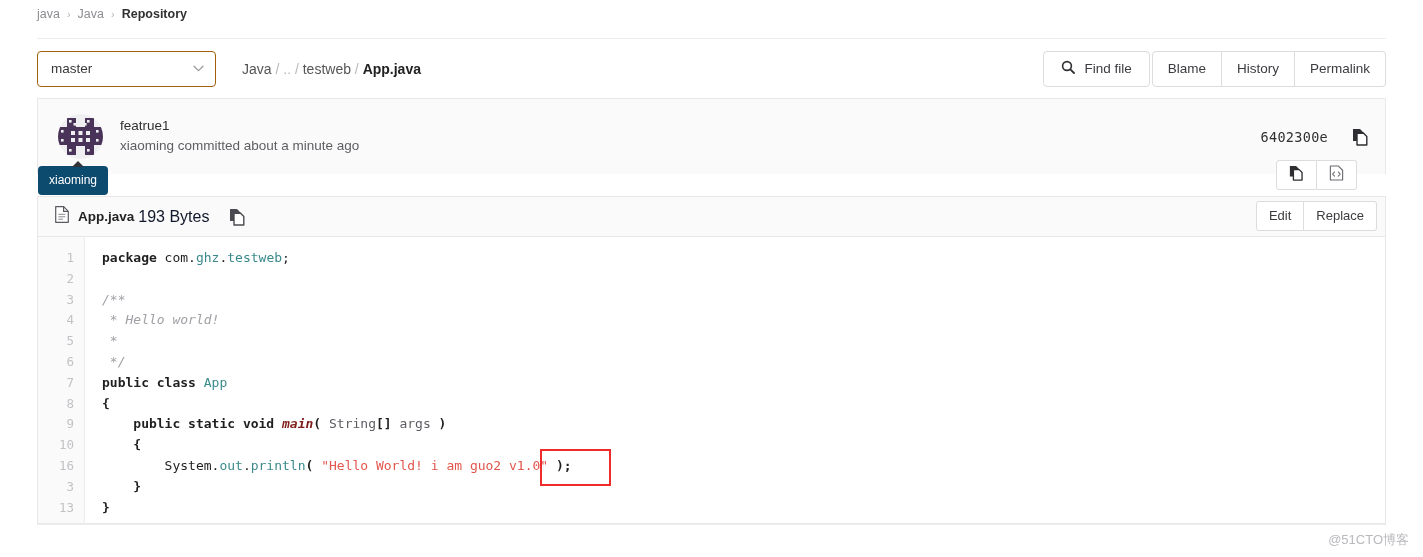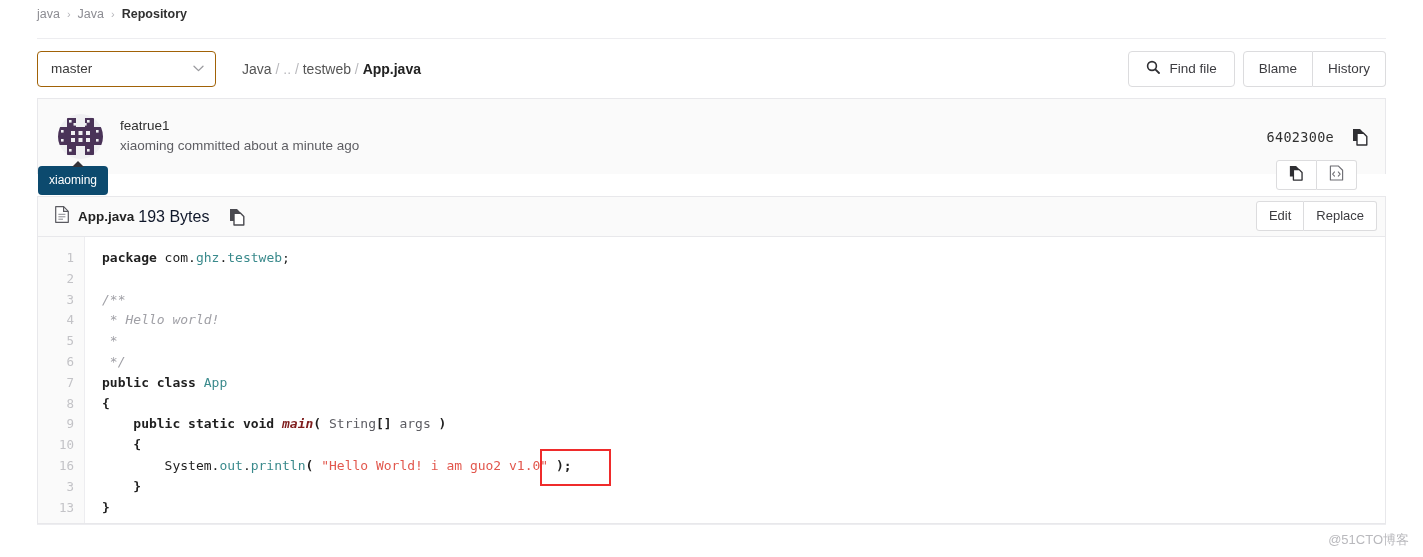--- a/index.html
+++ b/index.html
@@ -50,7 +50,7 @@
   .path .p-seg { color: #555; }
 
   .topbar-right {
-    margin-left: auto; display: flex; align-items: center; gap: 8px;
+    margin-left: auto; display: flex; align-items: center; gap: 2px;
   }
   .btn {
     height: 36px;

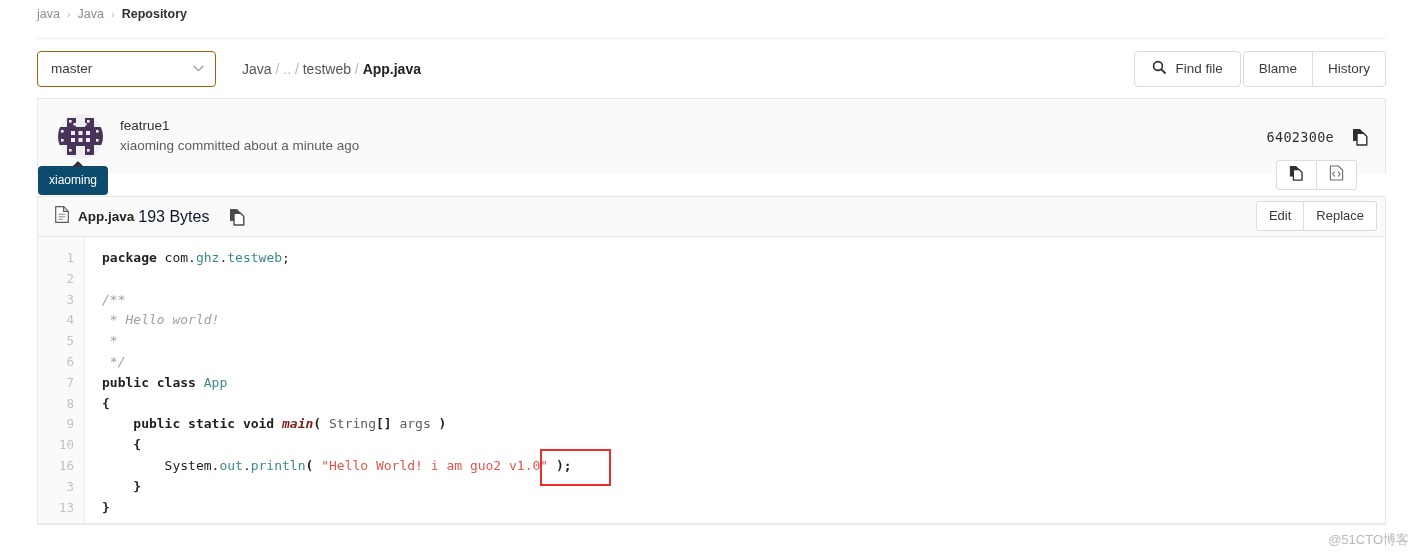--- a/index.html
+++ b/index.html
@@ -235,6 +235,7 @@
     <div class="btn-group">
       <div class="btn">Blame</div>
       <div class="btn">History</div>
+      <div class="btn">Permalink</div>
     </div>
   </div>
 </div>

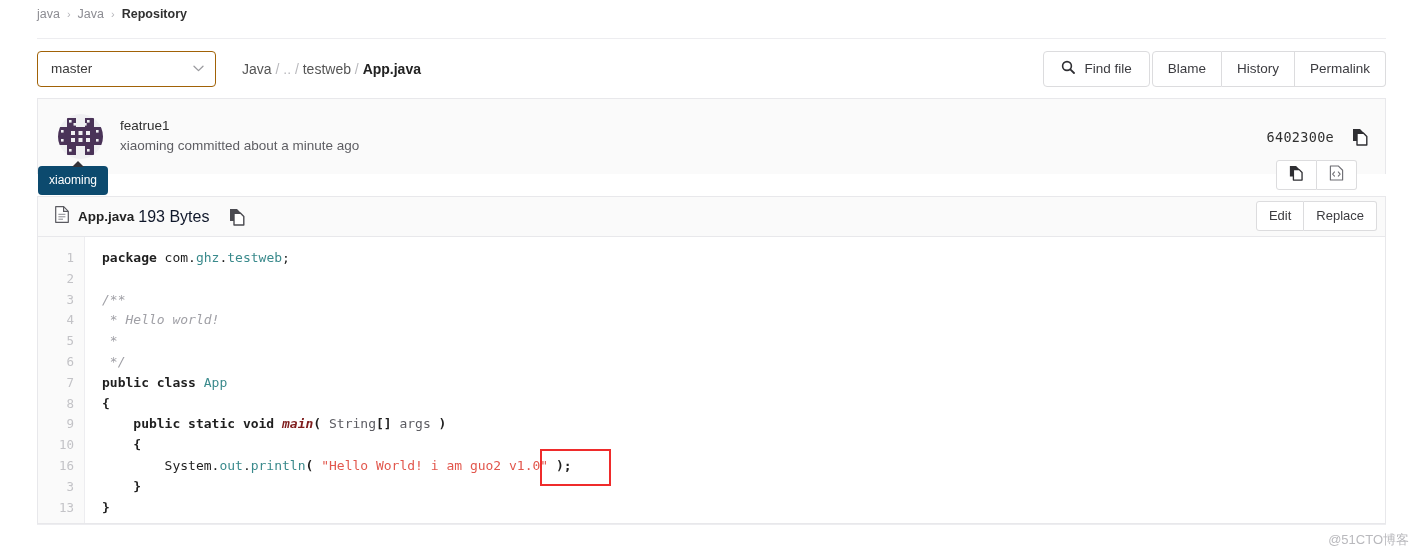--- a/index.html
+++ b/index.html
@@ -85,7 +85,7 @@
   .commit-text { margin-left: 17px; }
   .commit-title { font-size: 13.5px; color: #303030; line-height: 1.45; }
   .commit-sub { font-size: 13.5px; color: #5e5e63; line-height: 1.55; }
-  .commit-right { margin-left: auto; display: flex; align-items: center; gap: 18px; }
+  .commit-right { margin-left: auto; display: flex; align-items: center; gap: 24px; }
   .sha {
     font-family: "DejaVu Sans Mono", monospace;
     font-size: 13.5px; color: #303030; letter-spacing: .3px;

